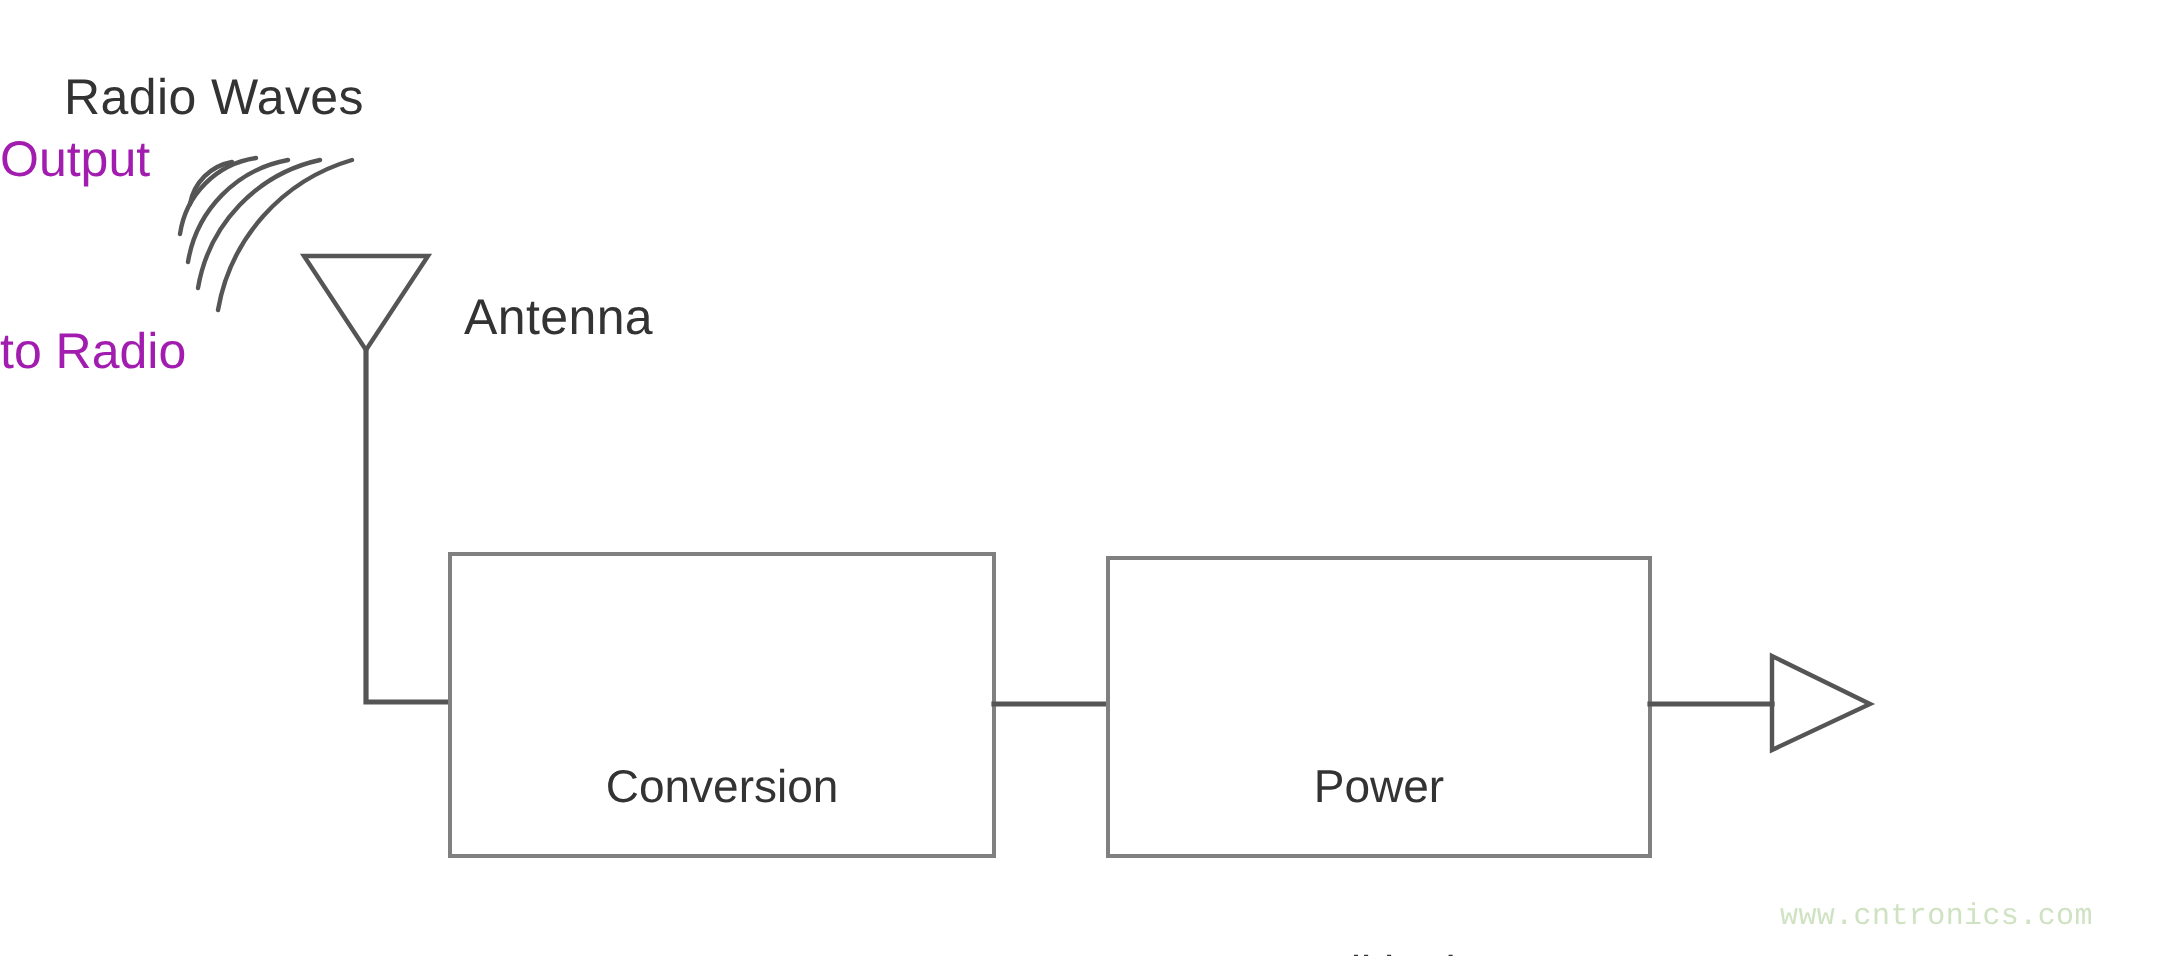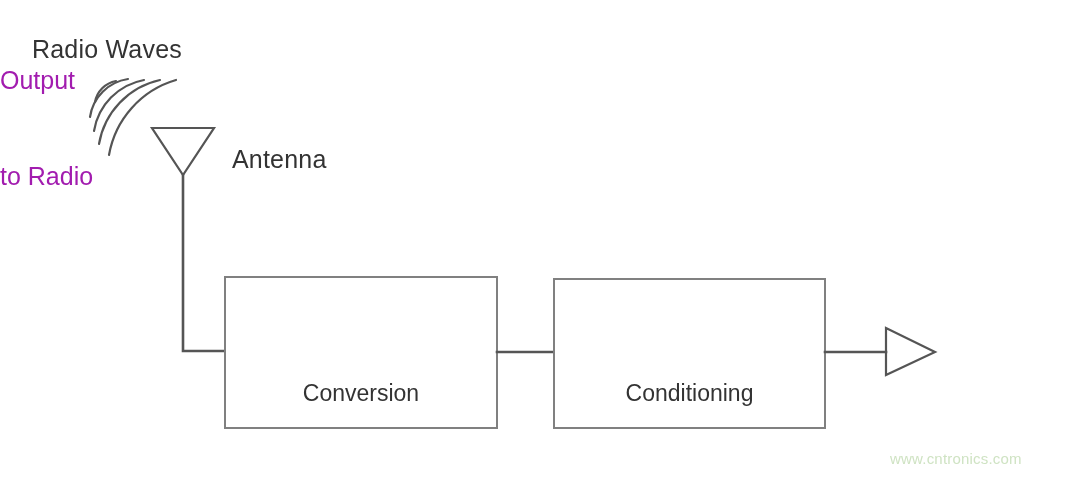--- a/index.html
+++ b/index.html
@@ -118,6 +118,7 @@
   </div>
 
   <div class="box-label" id="label-power-conditioning">
+    <div>Power</div>
     <div>Conditioning</div>
   </div>
 

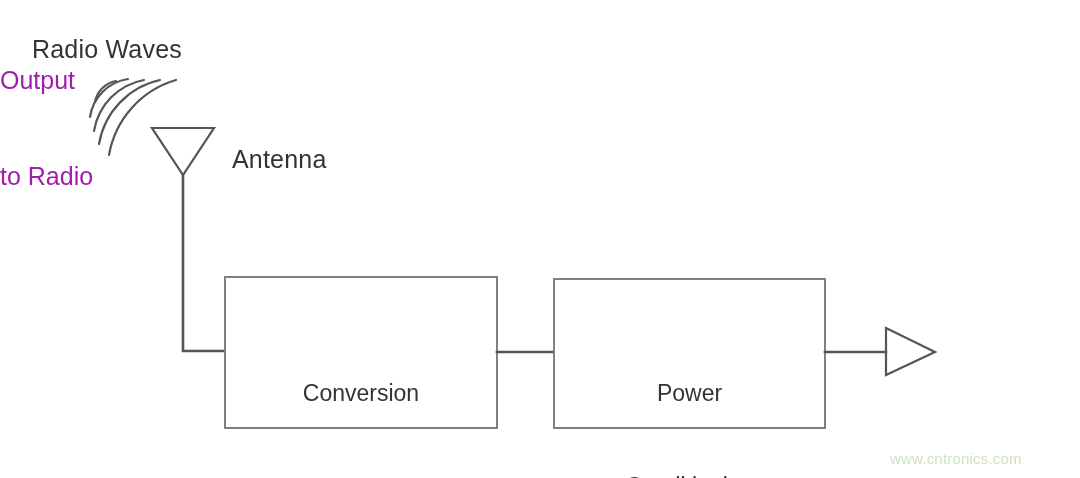--- a/index.html
+++ b/index.html
@@ -77,6 +77,7 @@
     color: #cfe3c3;
     white-space: pre;
     letter-spacing: 0.2px;
+    font-family: Liberation Mono, monospace;
   }
 </style>
 </head>

